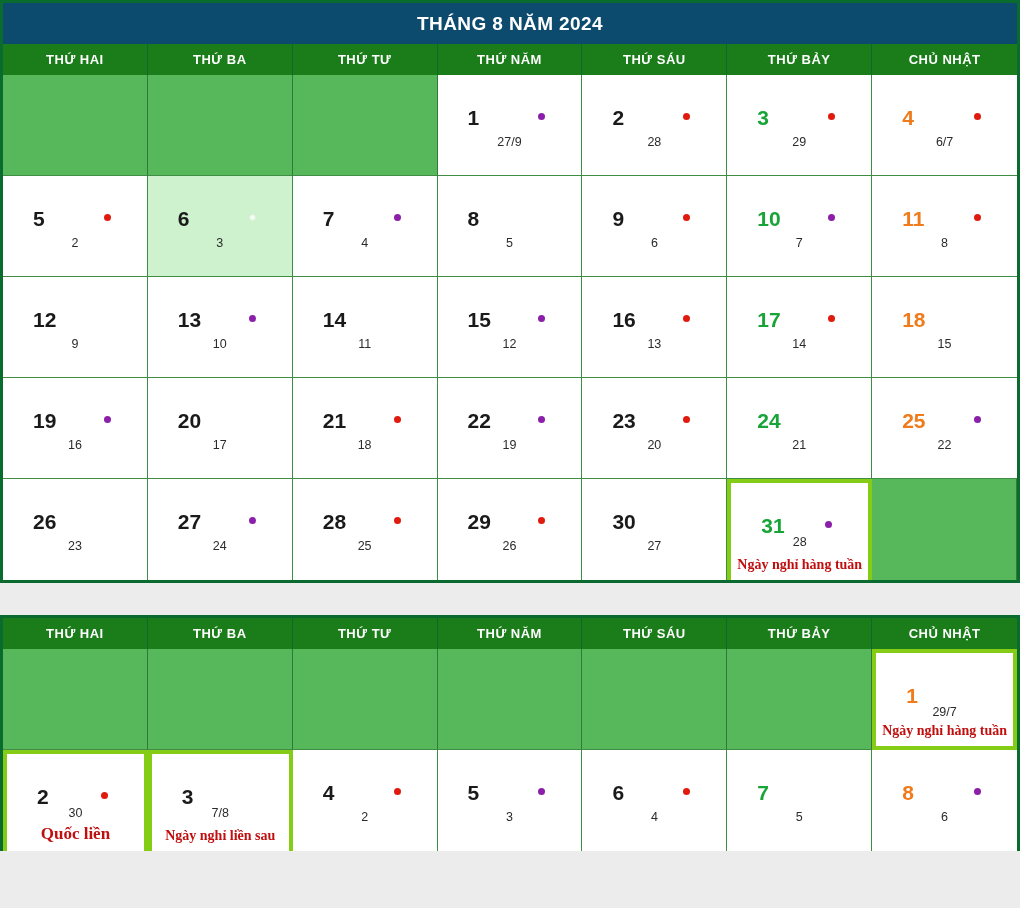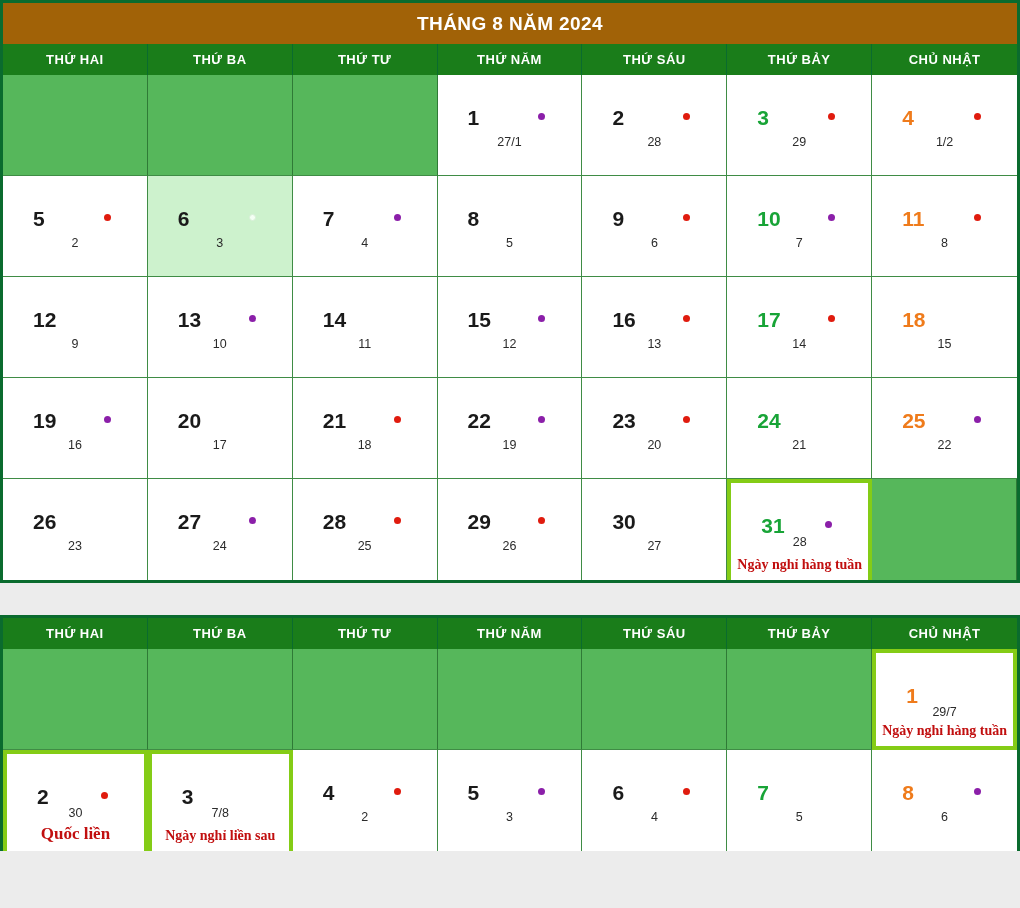--- a/index.html
+++ b/index.html
@@ -31,7 +31,7 @@
 
   .month-title {
     height: 41px;
-    background: #a16207;
+    background: #0c4a6e;
     color: #ffffff;
     font-size: 19px;
     font-weight: bold;

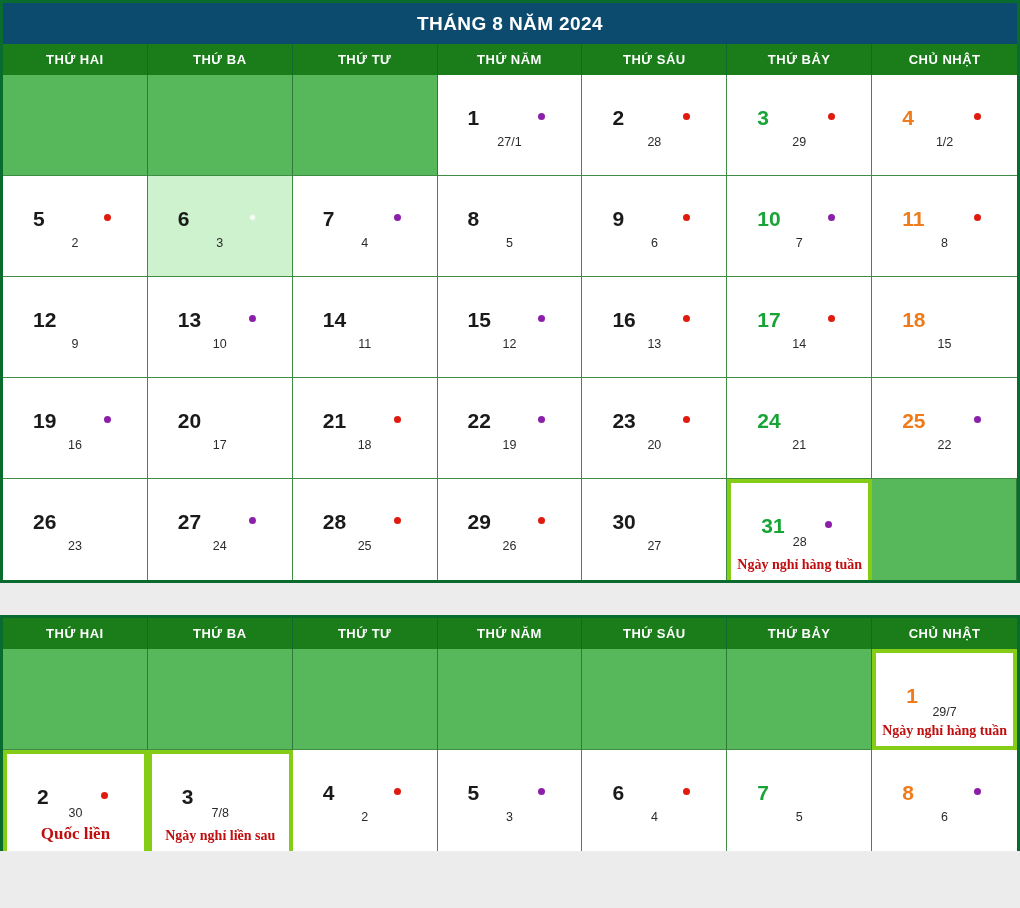--- a/index.html
+++ b/index.html
@@ -163,7 +163,7 @@
           <div class="cell">
             <div class="daynum">1</div>
             <div class="dot purple"></div>
-            <div class="lunar">27/1</div>
+            <div class="lunar">27/9</div>
           </div>
           <div class="cell">
             <div class="daynum">2</div>

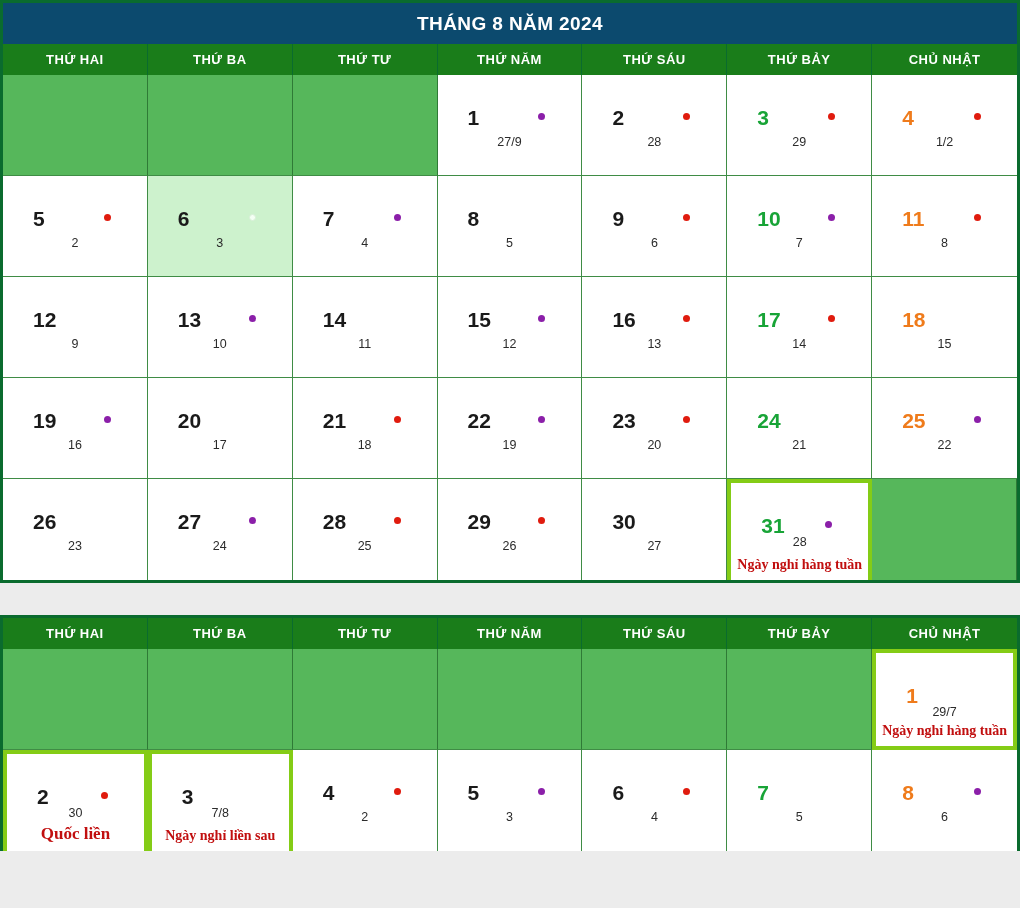--- a/index.html
+++ b/index.html
@@ -178,7 +178,7 @@
           <div class="cell">
             <div class="daynum sun">4</div>
             <div class="dot red"></div>
-            <div class="lunar">1/2</div>
+            <div class="lunar">6/7</div>
           </div>
         </div>
         <div class="week-row">

